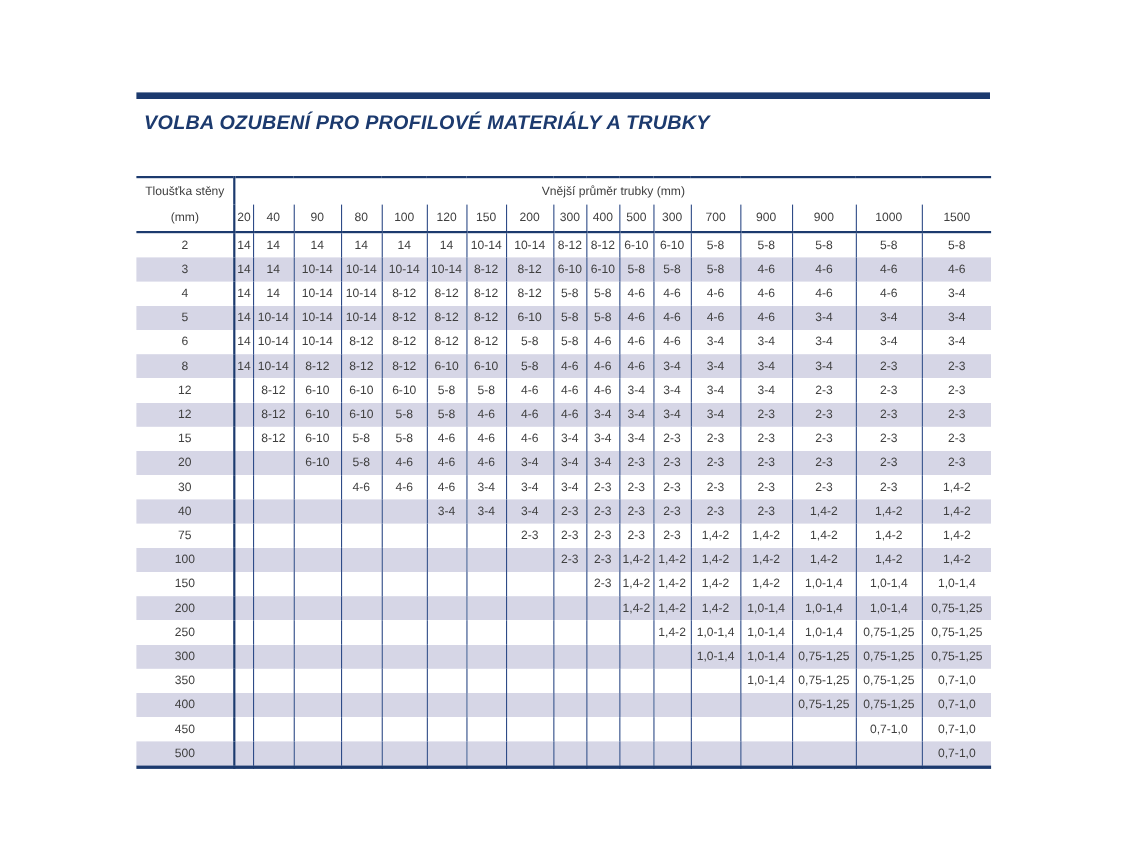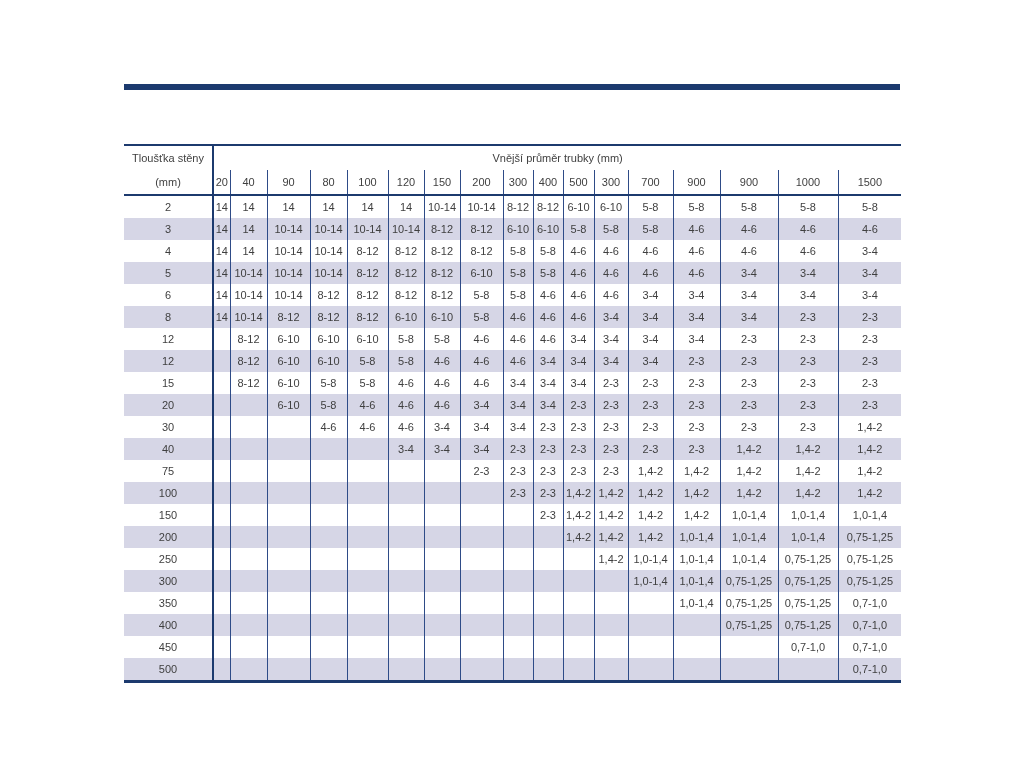--- a/index.html
+++ b/index.html
@@ -54,6 +54,7 @@
 
 <div class="page" data-name="page">
   <div class="accent-bar" data-name="top-accent-bar"></div>
+  <h1 class="title" data-name="page-title">VOLBA OZUBENÍ PRO PROFILOVÉ MATERIÁLY A TRUBKY</h1>
 
   <table class="gear-table" data-name="tooth-selection-table">
     <colgroup>

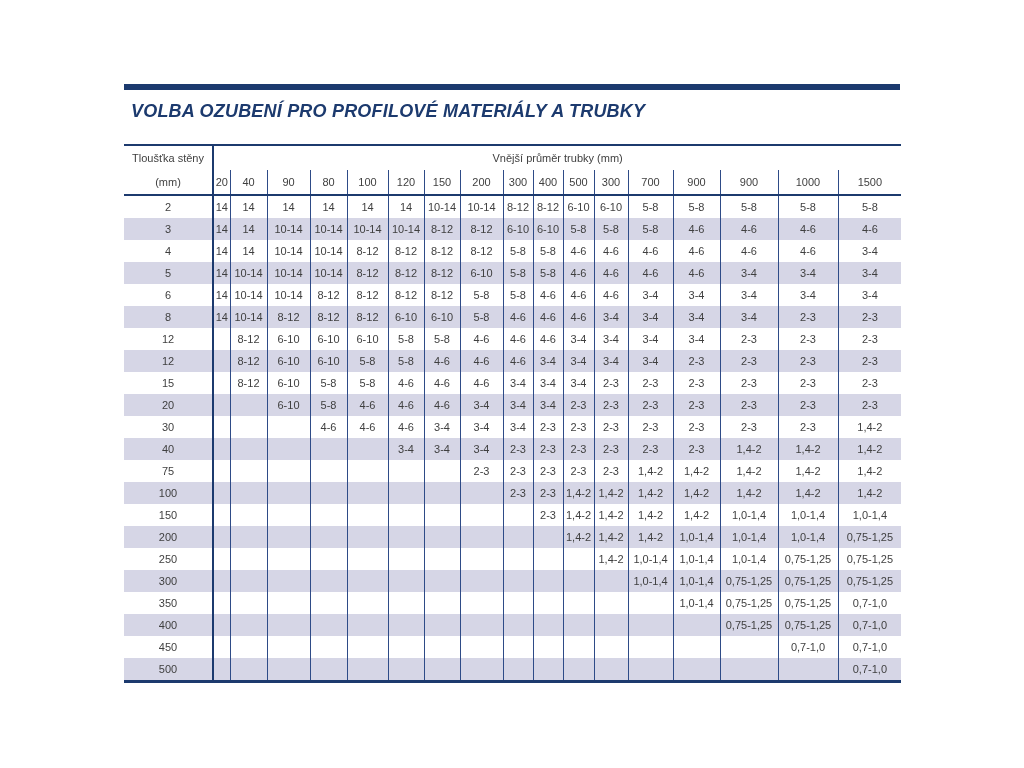--- a/index.html
+++ b/index.html
@@ -23,7 +23,7 @@
     color:var(--accent);letter-spacing:0.2px;white-space:nowrap;
   }
   table.gear-table{
-    position:absolute;left:124px;top:144px;width:777px;
+    position:absolute;left:124px;top:160px;width:777px;
     table-layout:fixed;border-collapse:collapse;
     font-size:11px;color:var(--text);
     border-top:2px solid var(--accent);

